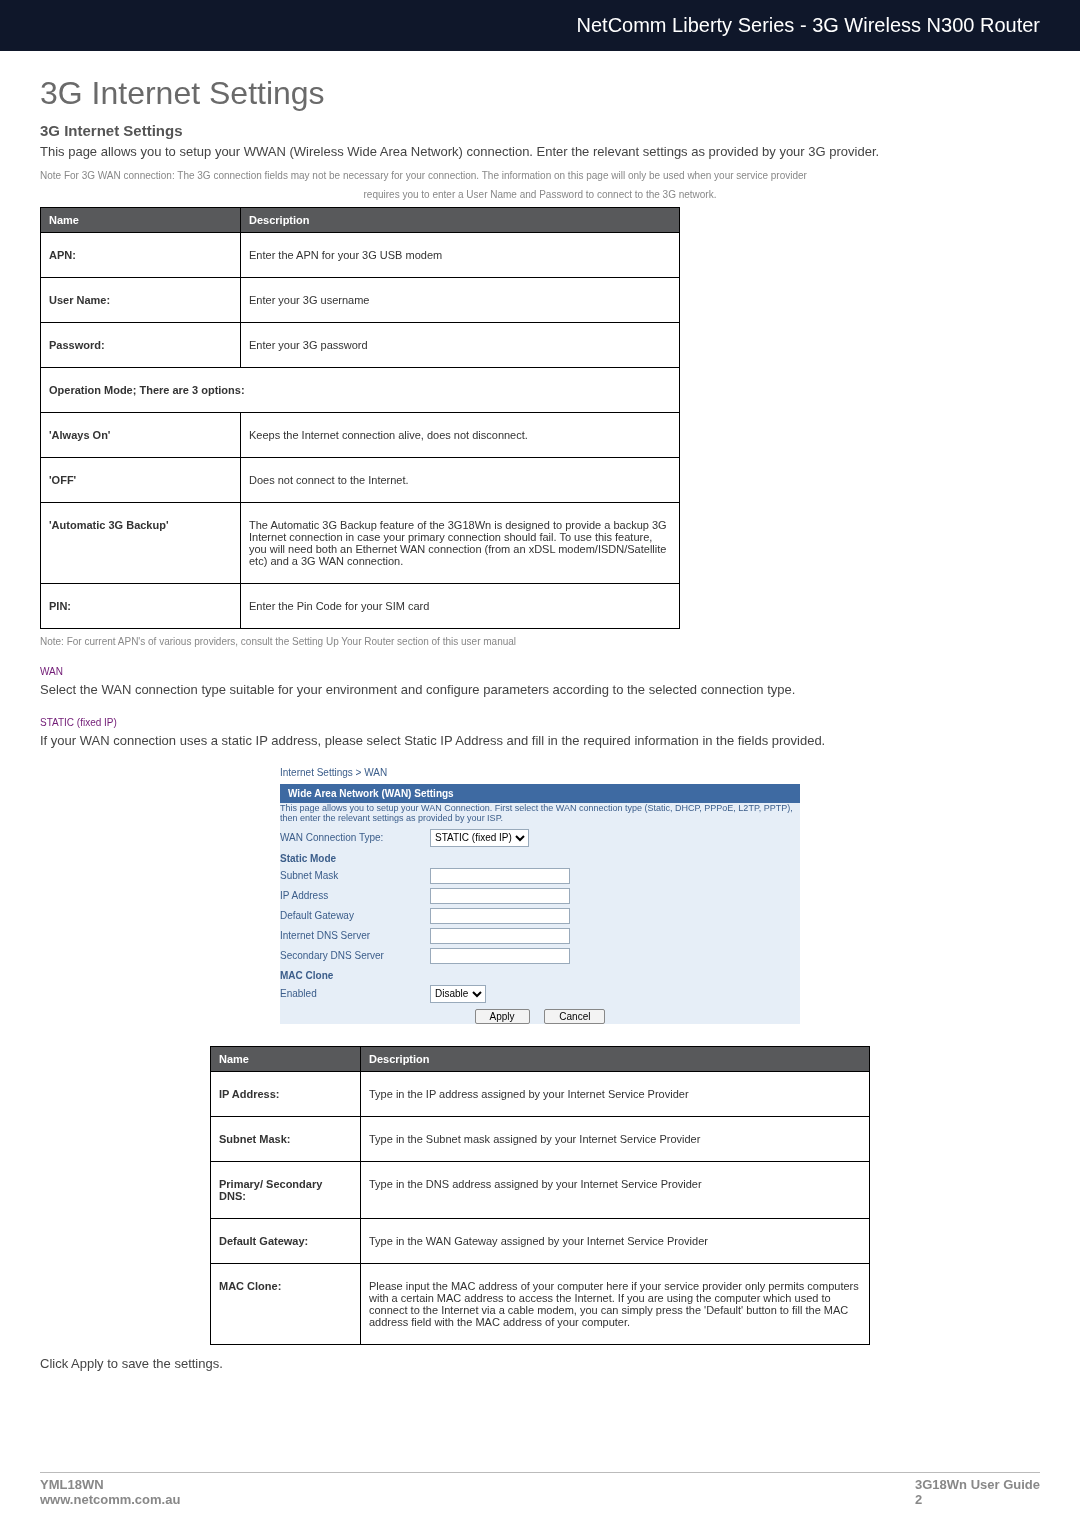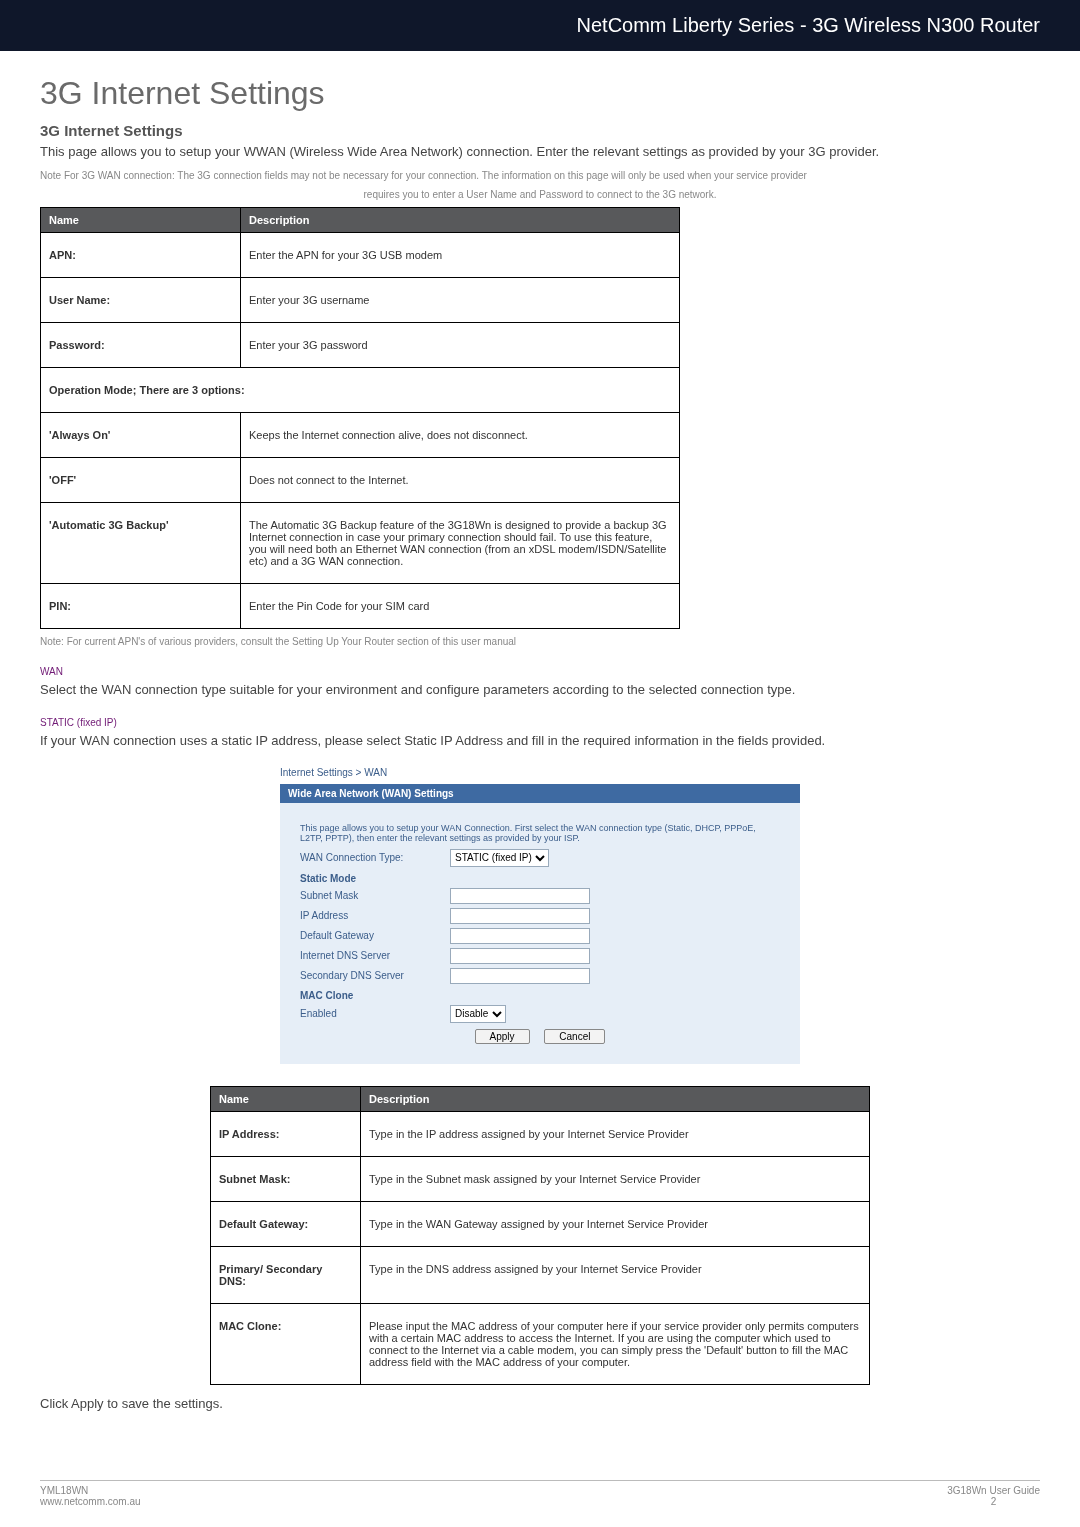--- a/index.html
+++ b/index.html
@@ -63,7 +63,7 @@
   }
   .shot .panel-body {
     background: #e6eef7;
-    padding: 20px;
+    padding: 0;
   }
   .shot .hint { color: #3b5d8a; font-size: 9px; margin-bottom: 6px; }
   .shot .row { display: flex; align-items: center; margin: 4px 0; }

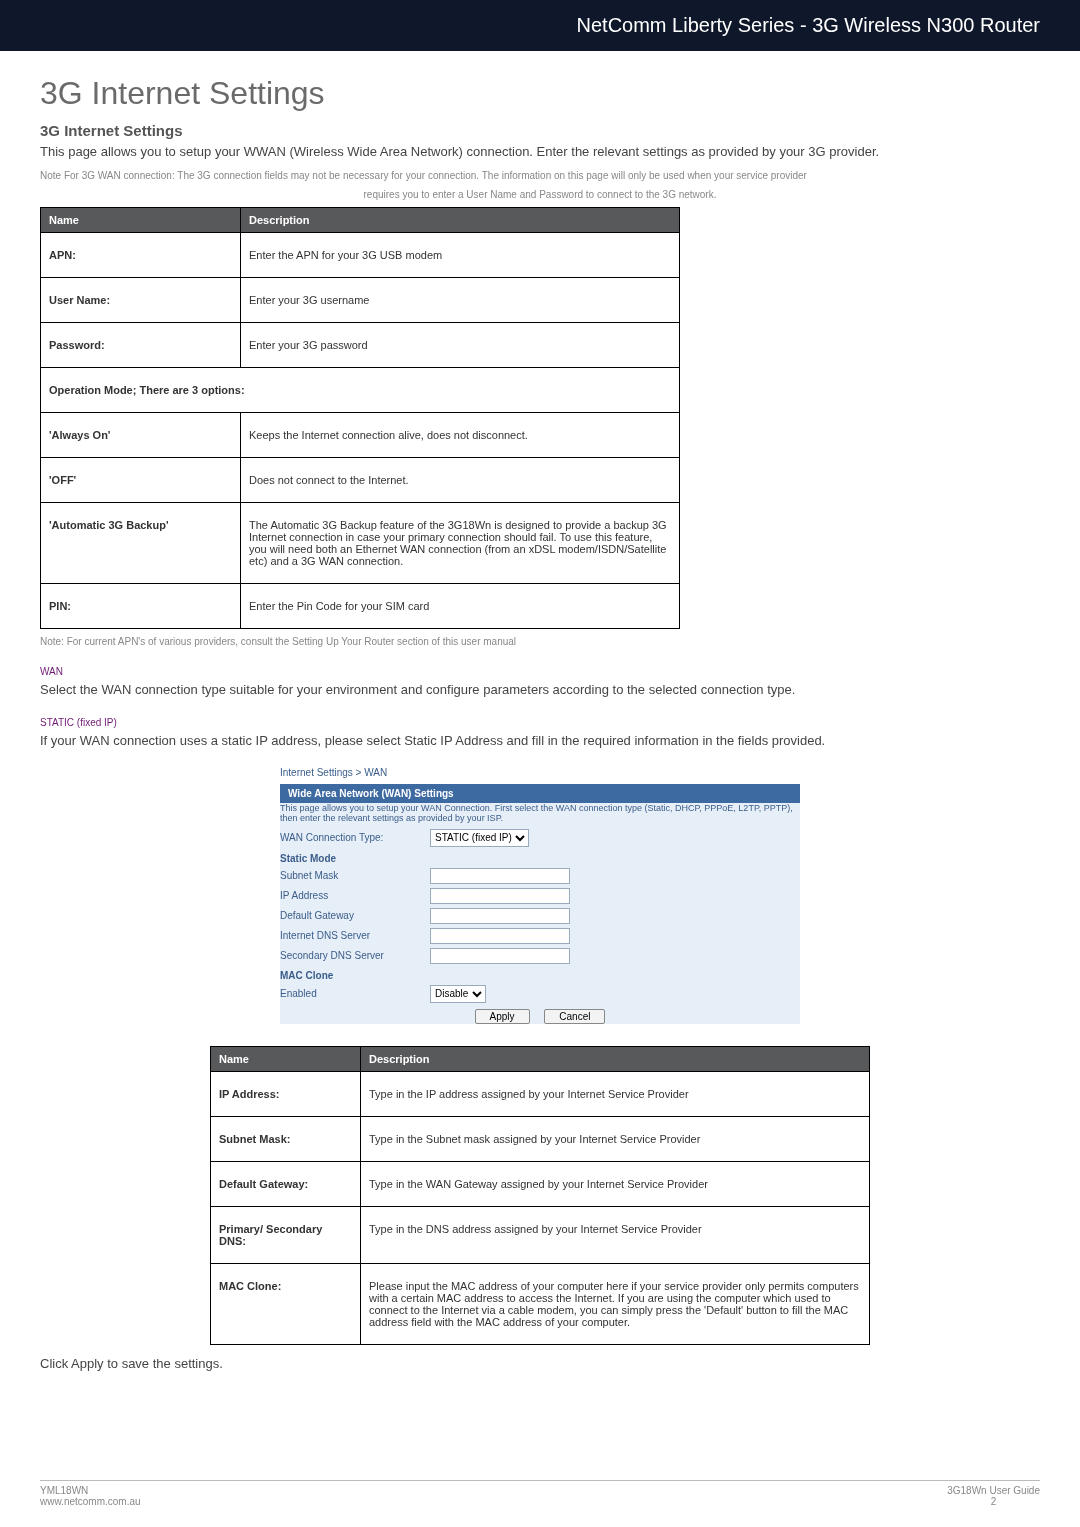--- a/index.html
+++ b/index.html
@@ -226,12 +226,12 @@
         <td>Type in the Subnet mask assigned by your Internet Service Provider</td>
       </tr>
       <tr>
+        <td class="name">Primary/ Secondary DNS:</td>
+        <td>Type in the DNS address assigned by your Internet Service Provider</td>
+      </tr>
+      <tr>
         <td class="name">Default Gateway:</td>
         <td>Type in the WAN Gateway assigned by your Internet Service Provider</td>
-      </tr>
-      <tr>
-        <td class="name">Primary/ Secondary DNS:</td>
-        <td>Type in the DNS address assigned by your Internet Service Provider</td>
       </tr>
       <tr>
         <td class="name">MAC Clone:</td>

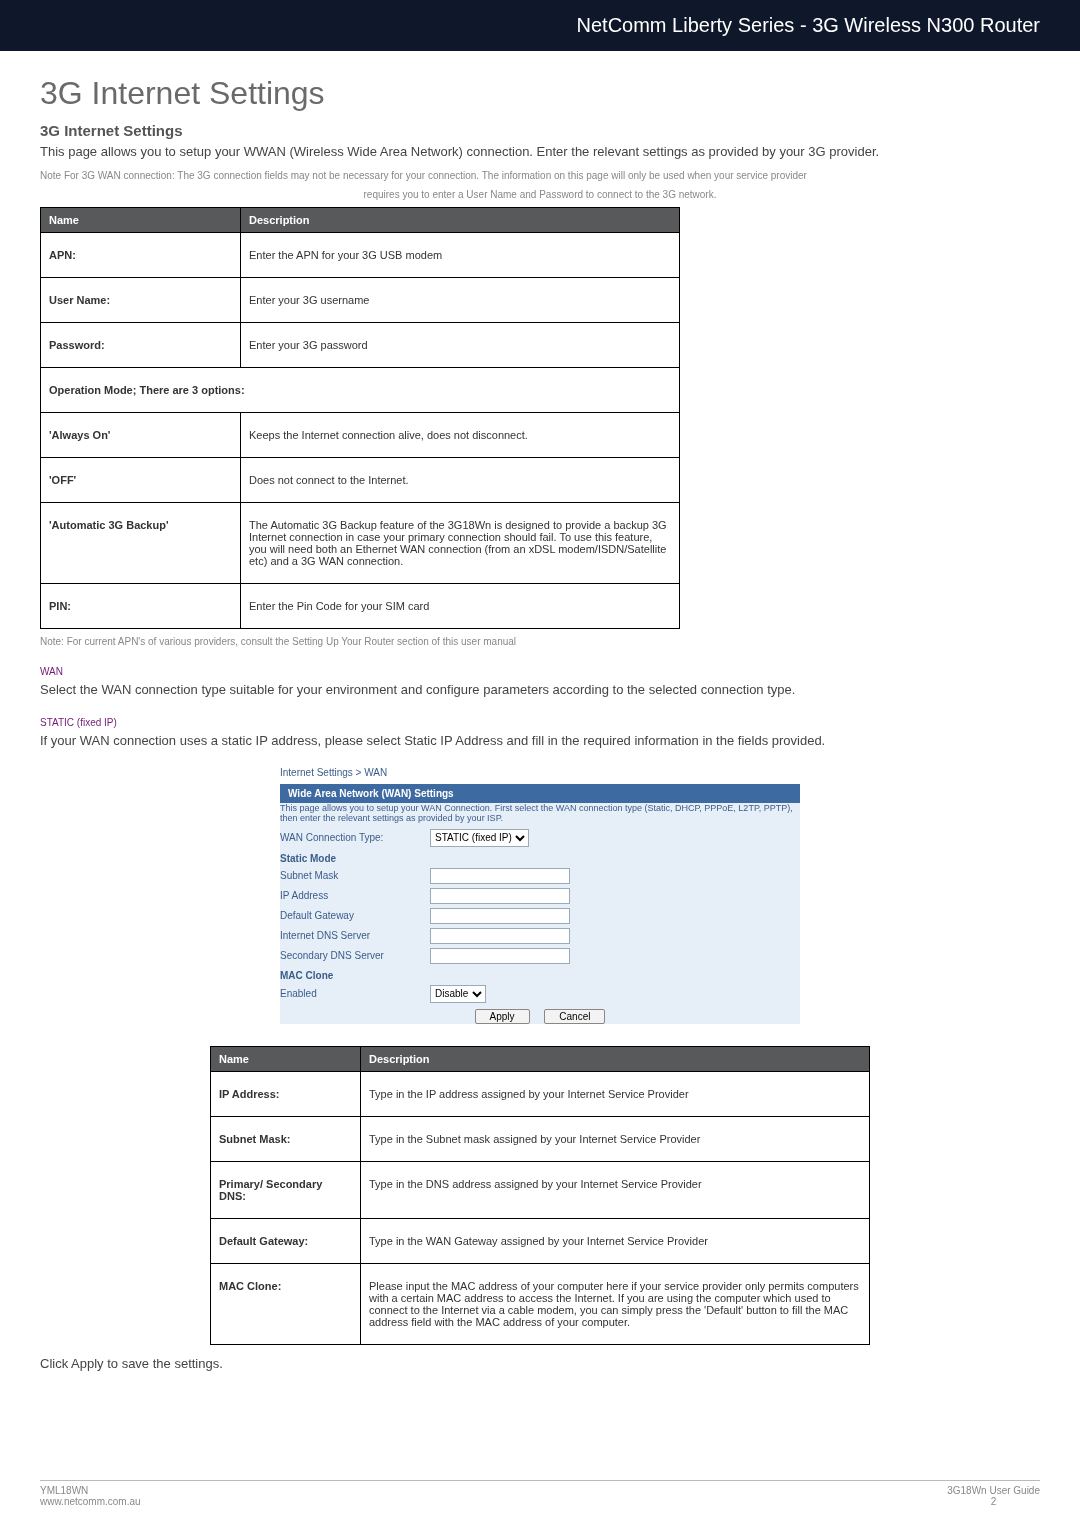--- a/index.html
+++ b/index.html
@@ -91,9 +91,9 @@
     bottom: 20px; left: 40px; right: 40px;
     border-top: 1px solid #bbb;
     padding-top: 4px;
-    font-size: 10px;
+    font-size: 13px;
     color: #888;
-    display: flex; justify-content: space-between;
+    display: flex; justify-content: space-between; font-weight: bold;
   }
   .footer .right { text-align: center; }
 </style>

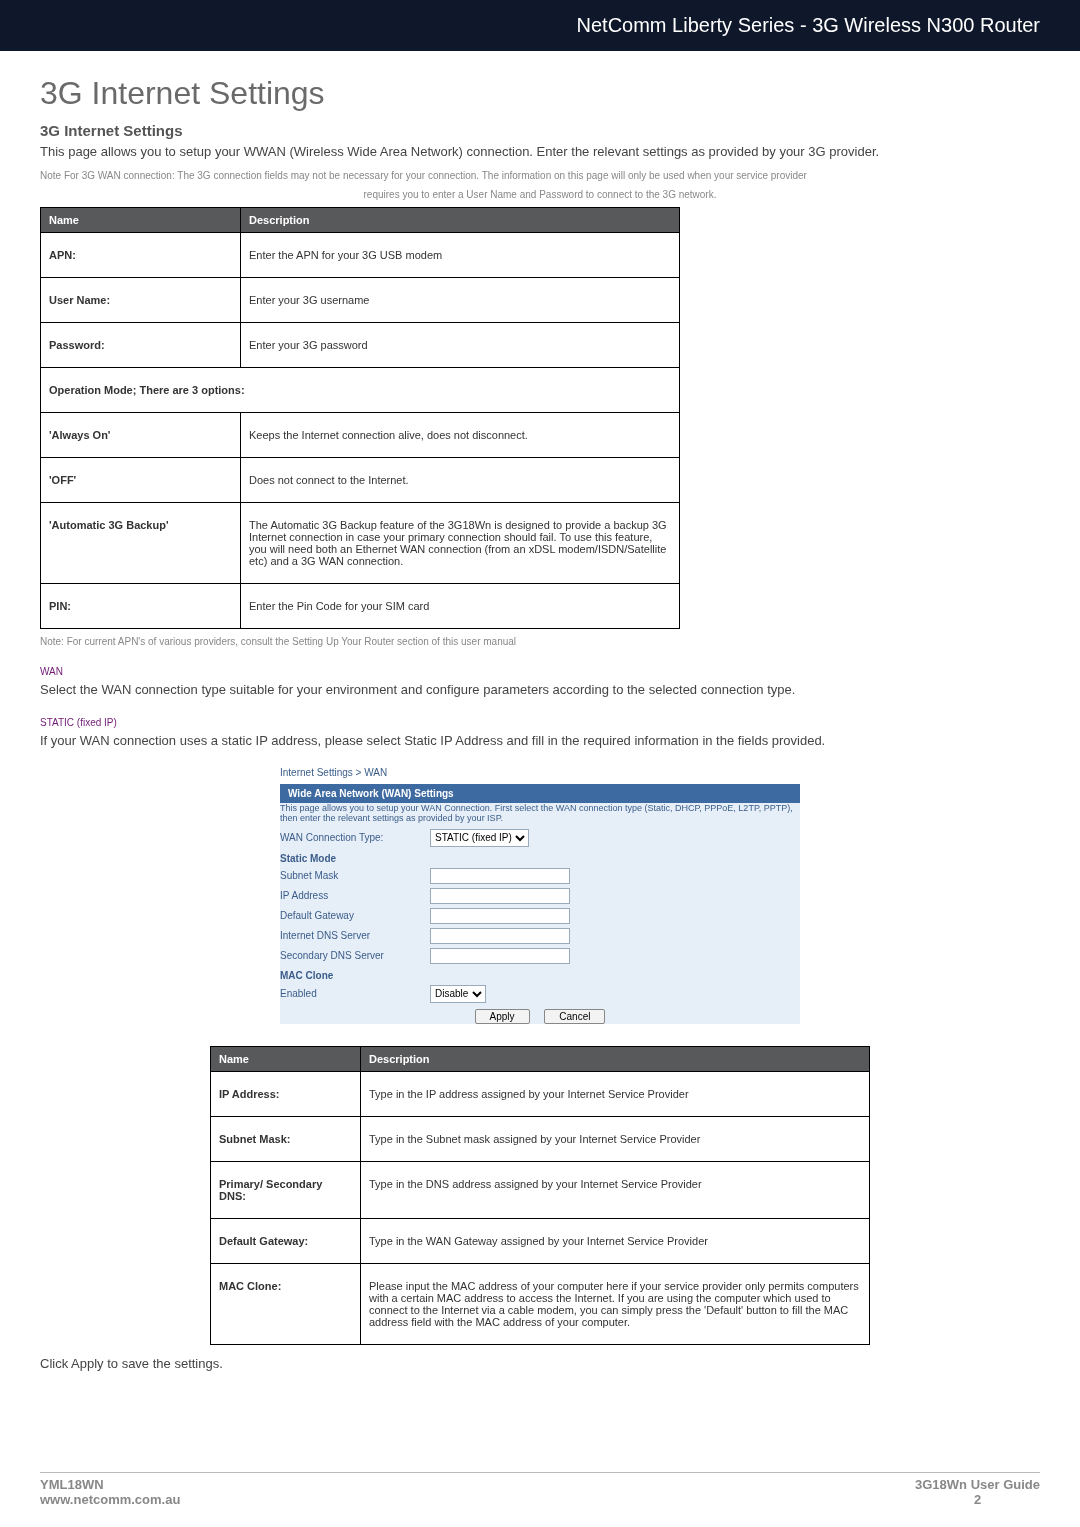--- a/index.html
+++ b/index.html
@@ -95,7 +95,7 @@
     color: #888;
     display: flex; justify-content: space-between; font-weight: bold;
   }
-  .footer .right { text-align: center; }
+  .footer .right { text-align: left; }
 </style>
 </head>
 <body>

